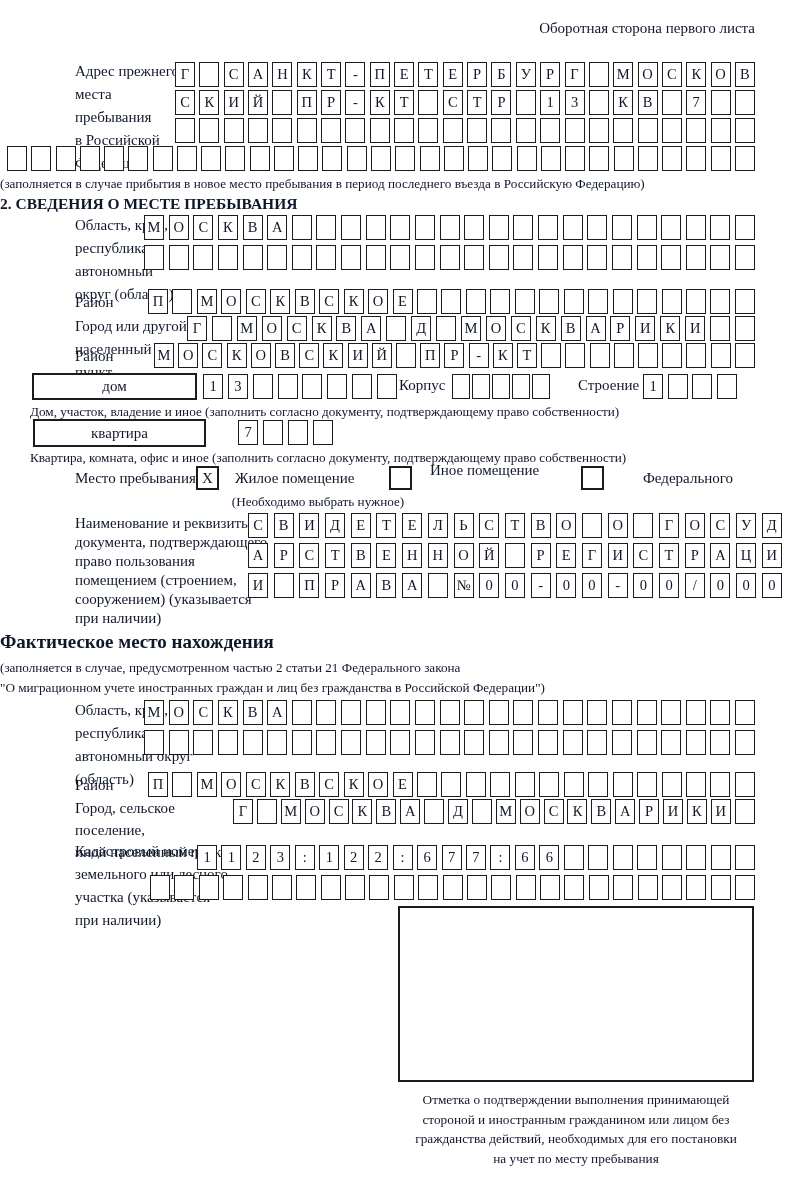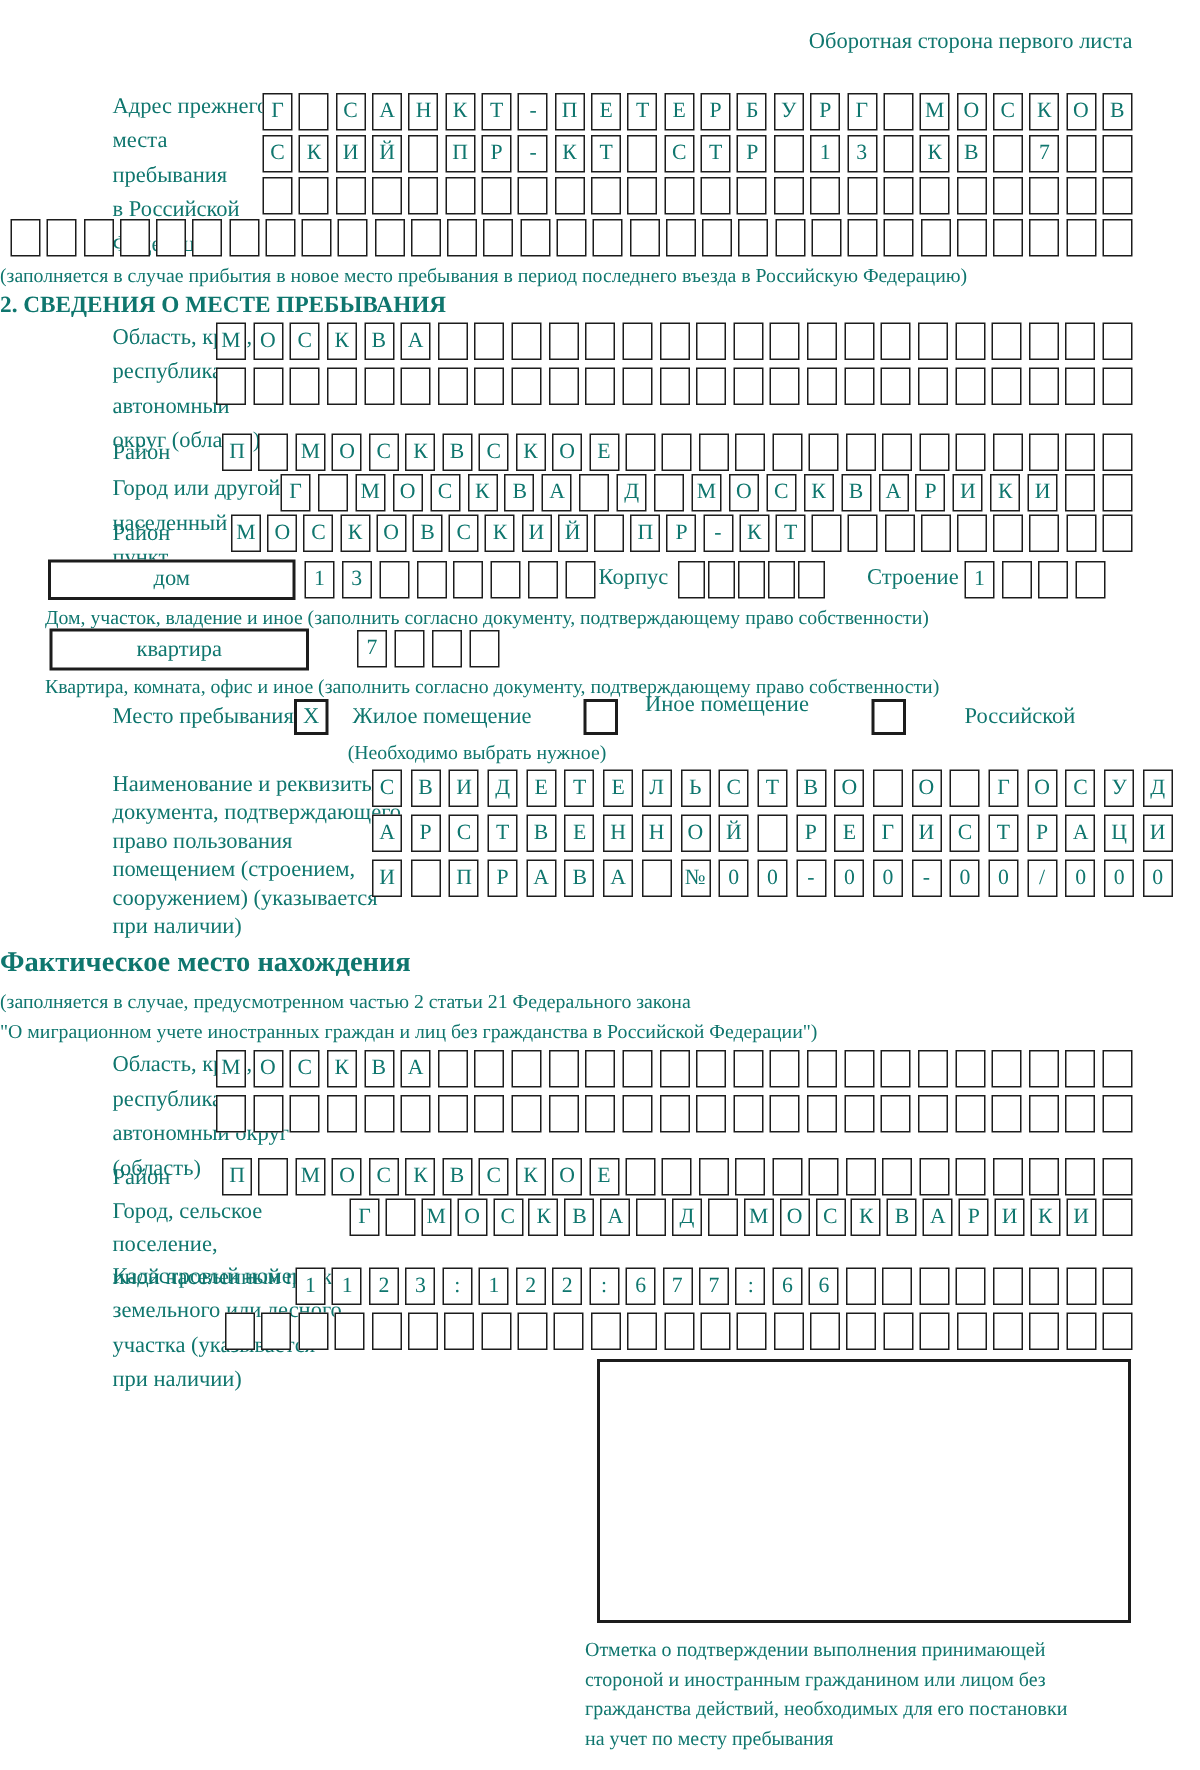--- a/index.html
+++ b/index.html
@@ -3,7 +3,7 @@
 <meta charset="utf-8">
 <style>
   html,body{margin:0;padding:0;background:#fff;}
-  #page{position:relative;width:800px;height:1180px;background:#fff;color:#0f766e;
+  #page{position:relative;width:800px;height:1180px;background:#fff;color:#0f172a;
         font-family:"Liberation Serif","DejaVu Serif",serif;overflow:hidden;}
   .abs{position:absolute;}
   .lbl{font-size:15px;line-height:23px;white-space:pre-line;}

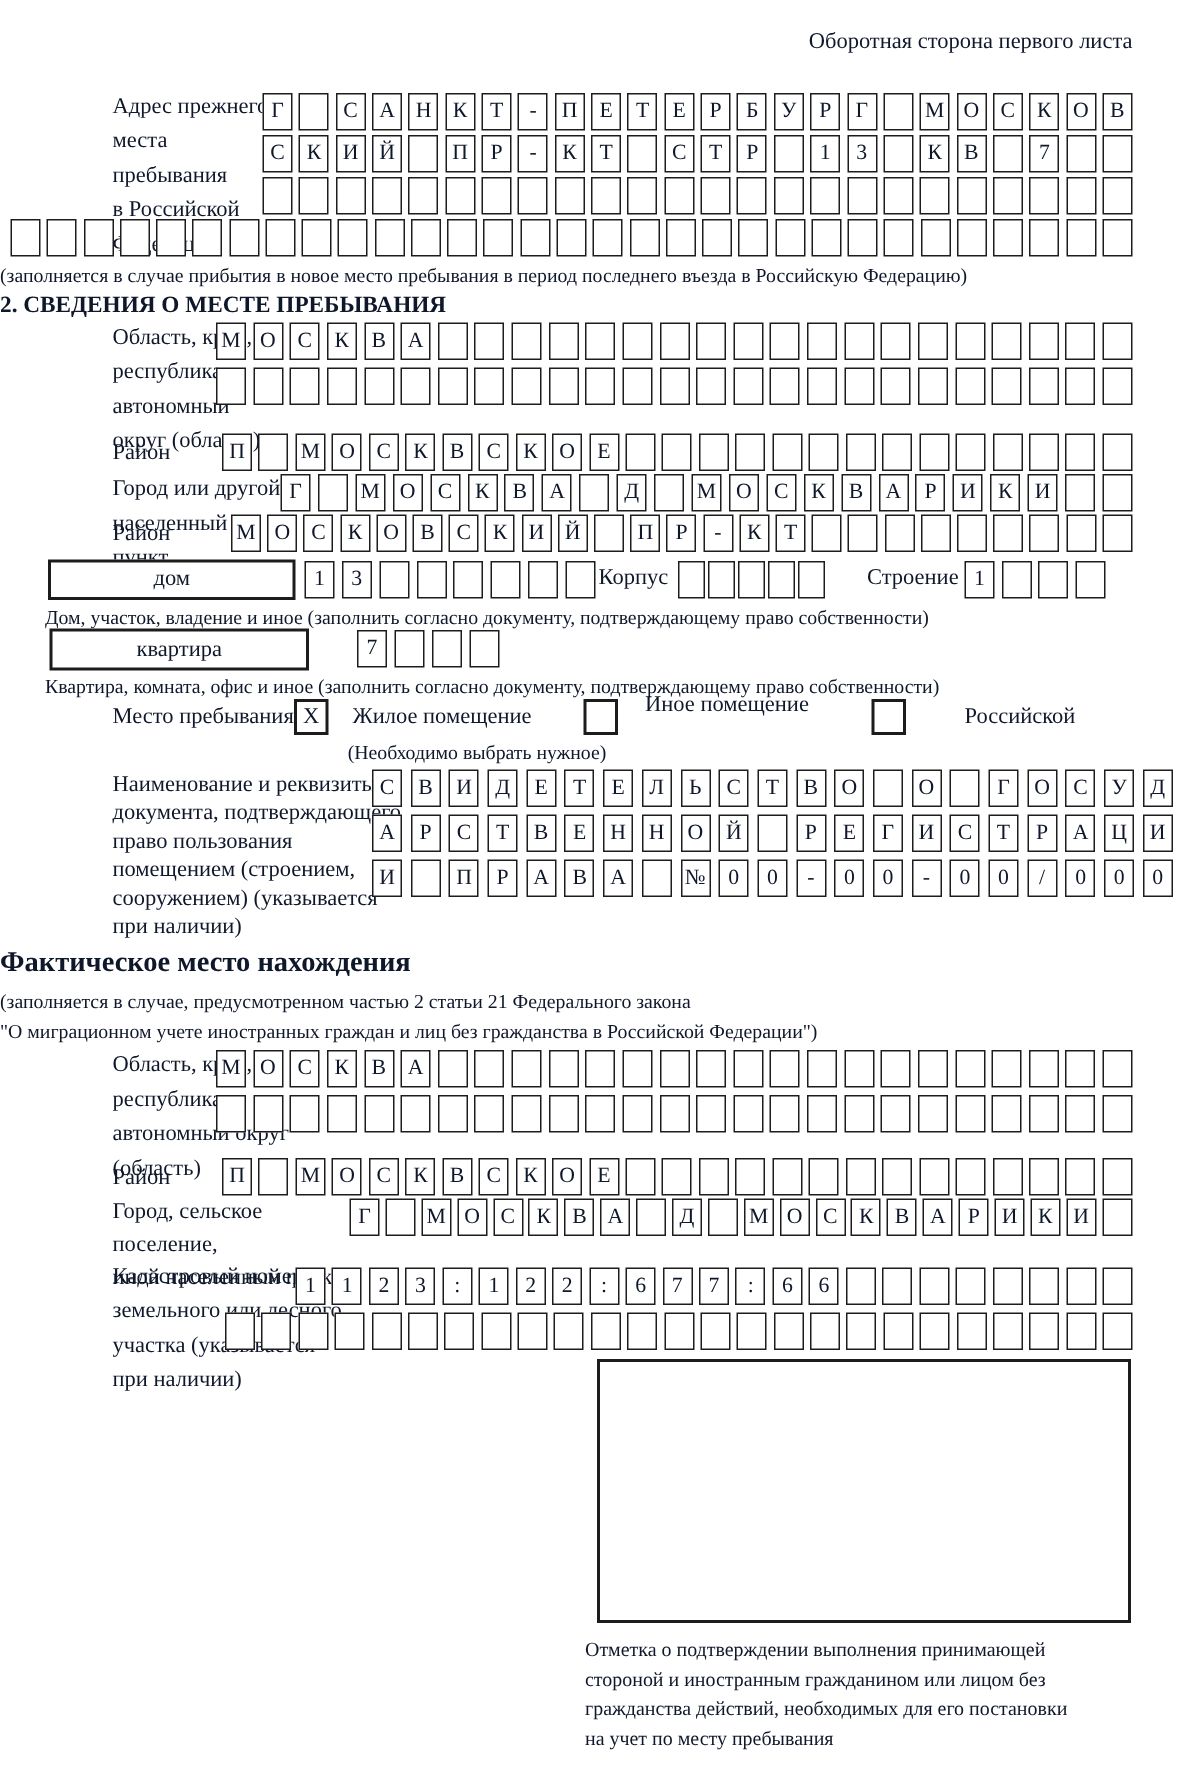--- a/index.html
+++ b/index.html
@@ -338,7 +338,7 @@
   <div class="cb" style="left:389px;top:466px;"></div>
   <div class="abs" style="left:430px;top:462px;font-size:15px;">Иное помещение</div>
   <div class="cb" style="left:581px;top:466px;"></div>
-  <div class="abs" style="left:643px;top:470px;font-size:15px;">Российской</div>
+  <div class="abs" style="left:643px;top:470px;font-size:15px;">Федерального</div>
   <div class="abs note" style="left:218px;top:494px;width:200px;text-align:center;">(Необходимо выбрать нужное)</div>
 
   <div class="abs lbl" style="left:75px;top:514px;width:200px;line-height:19px;">Наименование и реквизиты

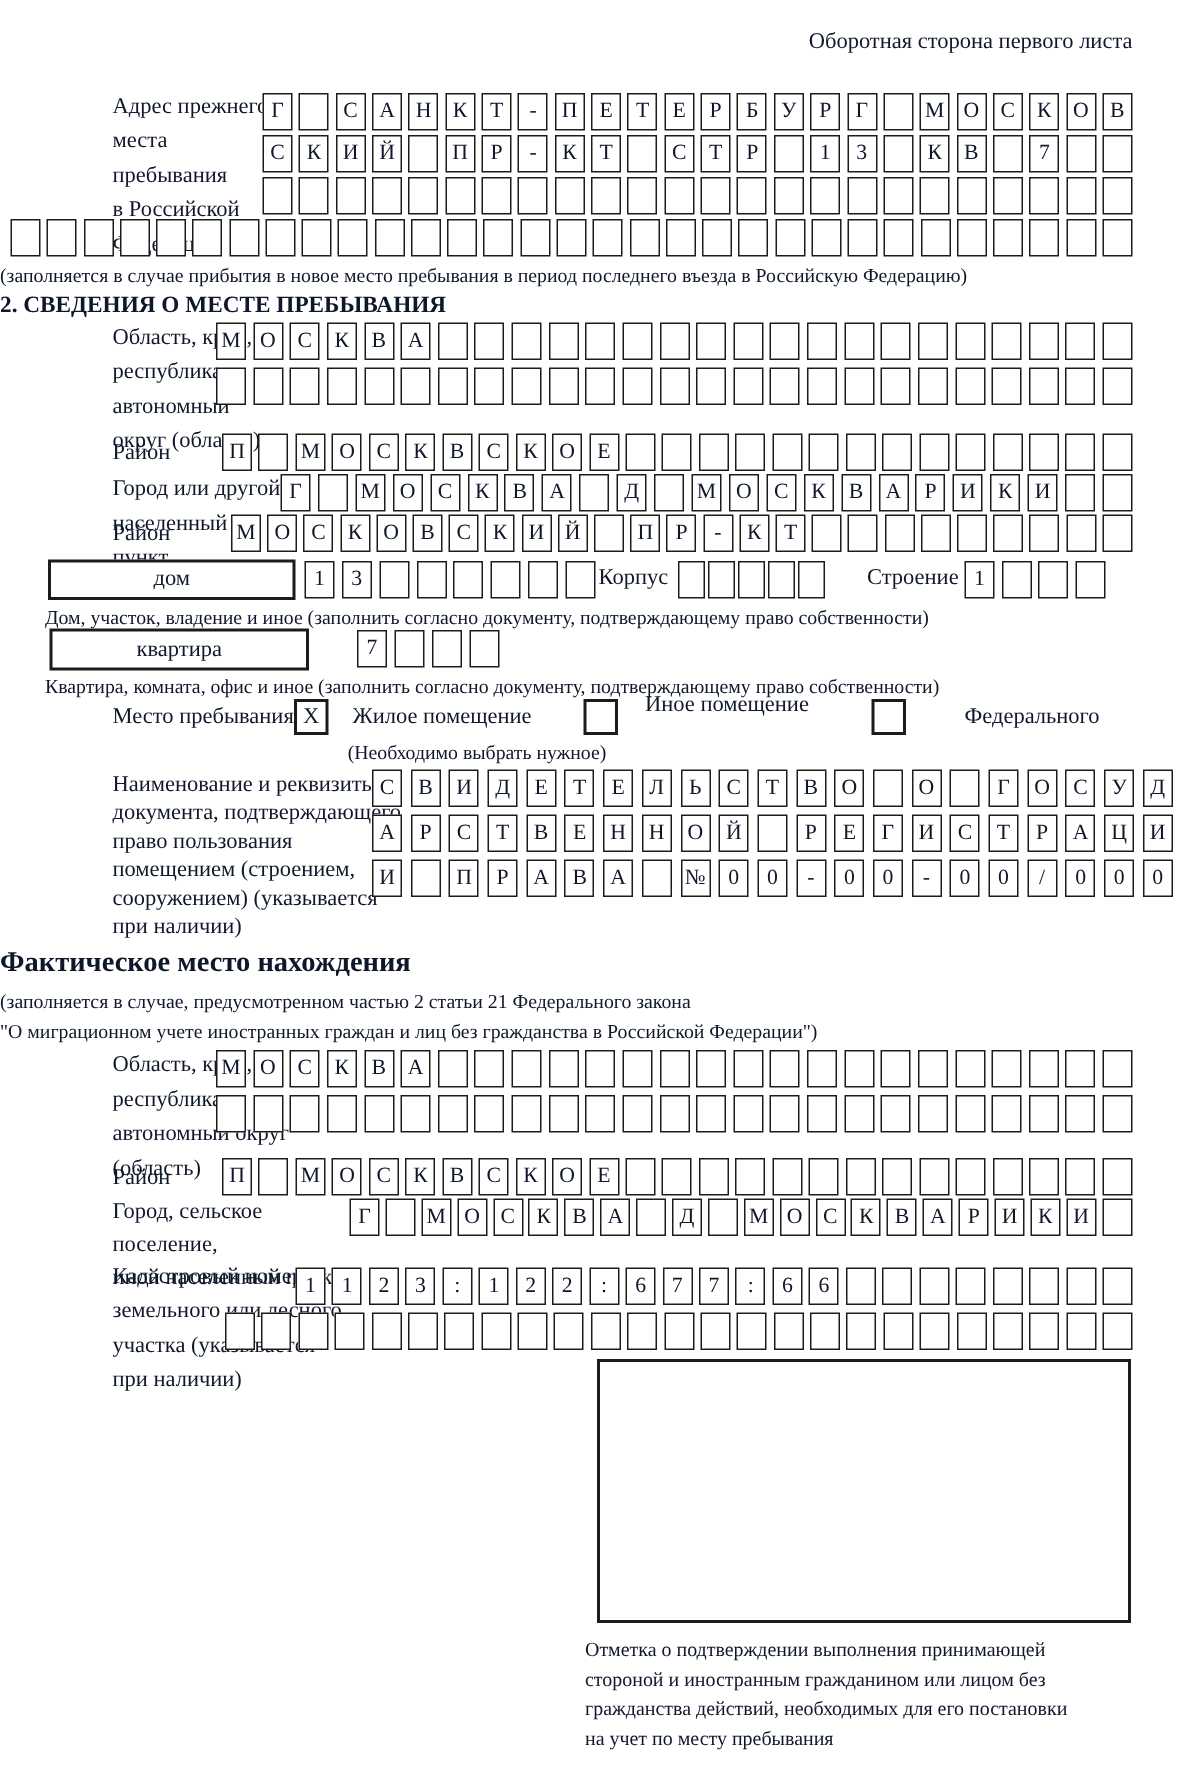--- a/index.html
+++ b/index.html
@@ -20,7 +20,7 @@
   .cb{position:absolute;box-sizing:border-box;width:23px;height:24px;border:2px solid #1c1c1c;
       display:flex;align-items:center;justify-content:center;font-size:15px;background:#fff;}
   .stampbox{position:absolute;box-sizing:border-box;border:2px solid #1c1c1c;background:#fff;}
-  .caption{position:absolute;text-align:left;font-size:13.3px;line-height:19.5px;white-space:pre-line;}
+  .caption{position:absolute;text-align:center;font-size:13.3px;line-height:19.5px;white-space:pre-line;}
 </style>
 </head>
 <body>

